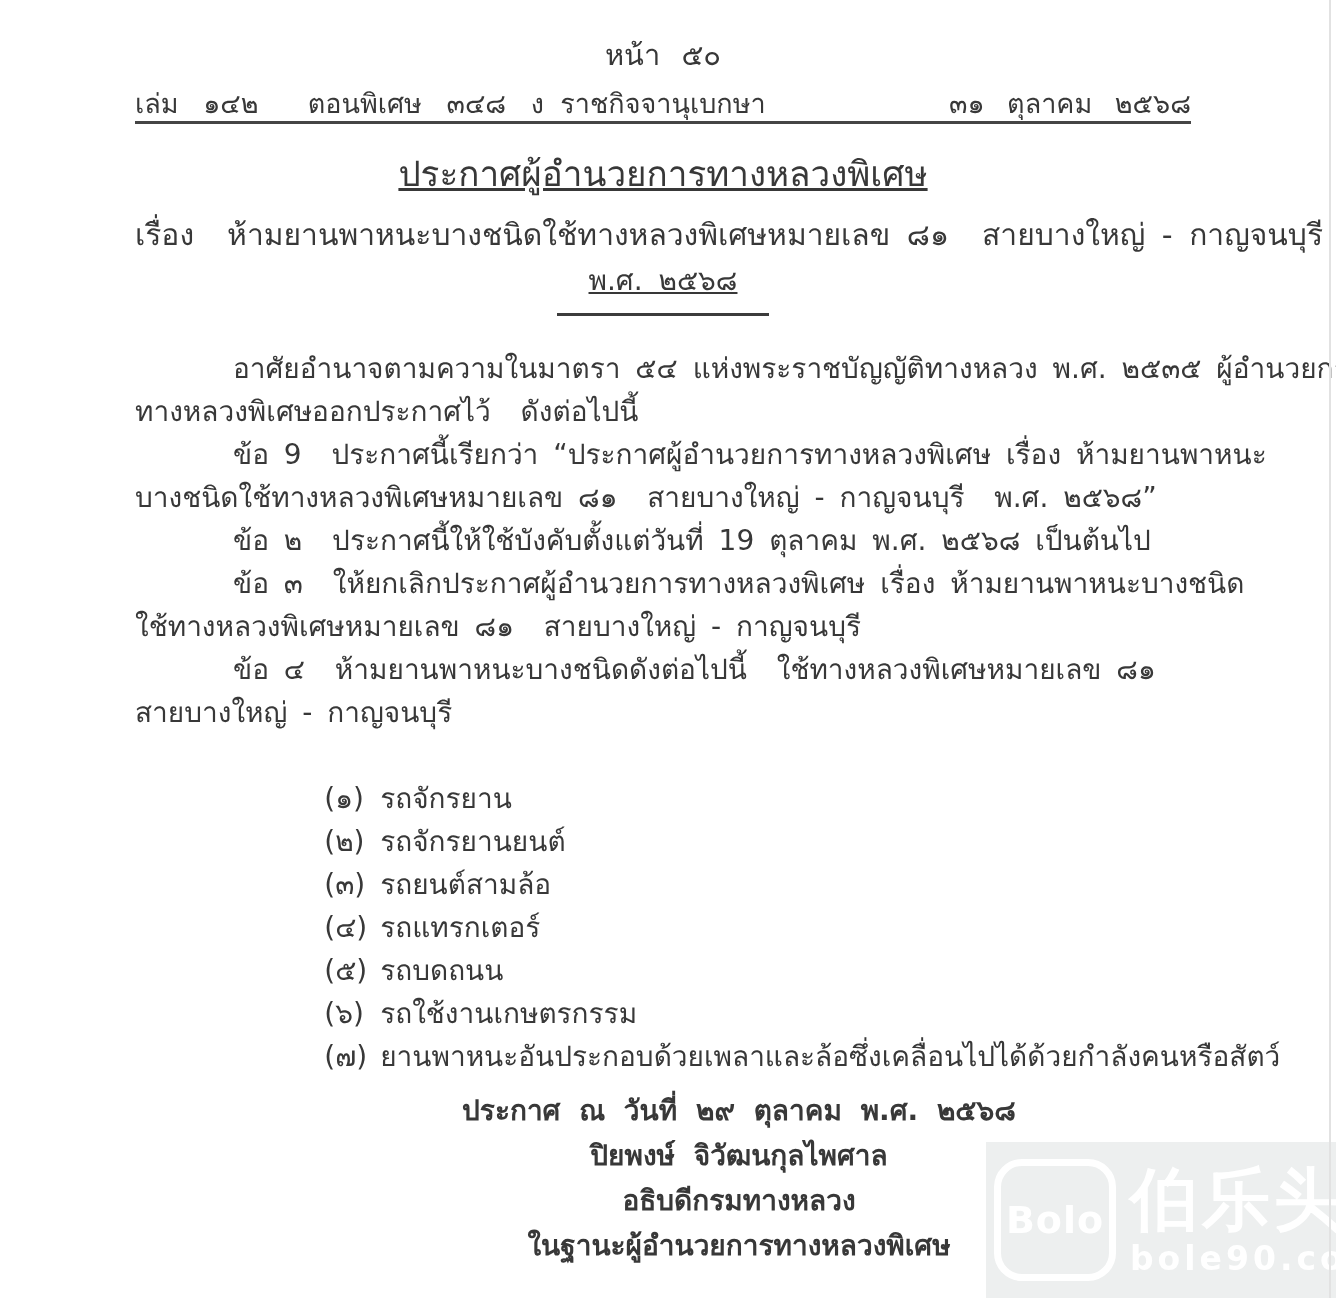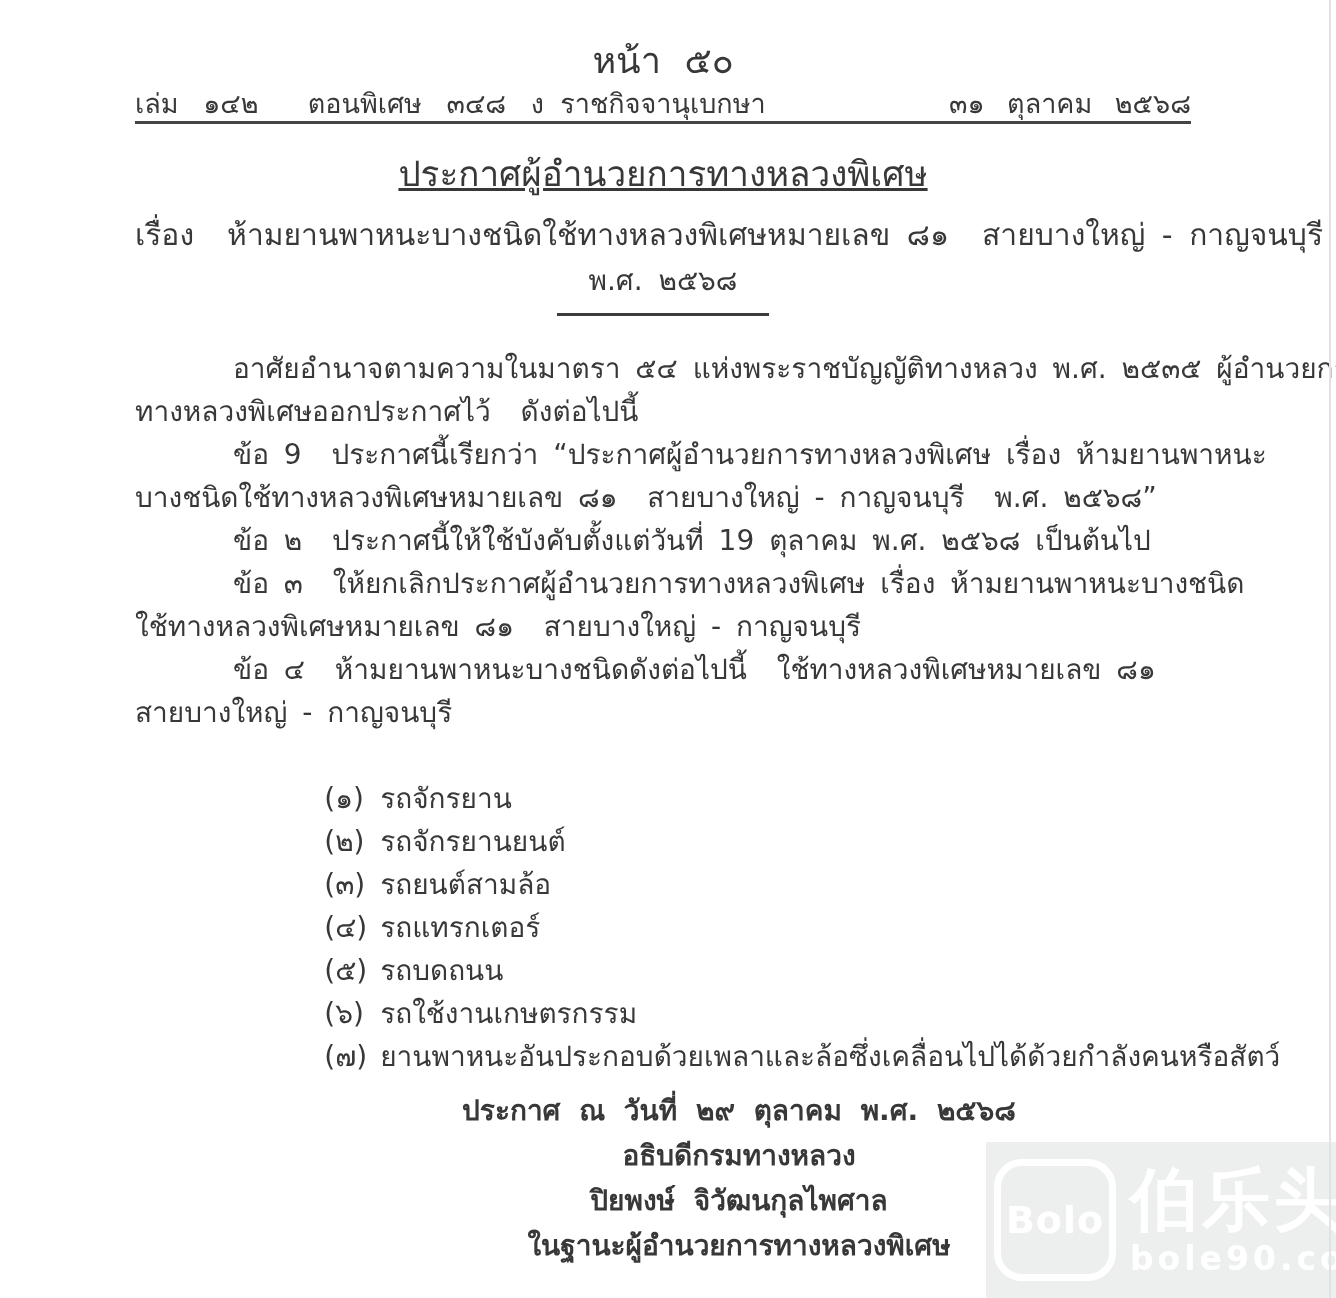--- a/index.html
+++ b/index.html
@@ -13,7 +13,7 @@
   }
   .content{position:absolute;left:135px;top:0;width:1056px;}
   .centered{text-align:center;}
-  .page-no{position:absolute;top:32px;left:0;width:100%;font-size:36px;word-spacing:12px;}
+  .page-no{position:absolute;top:32px;left:0;width:100%;font-size:29px;word-spacing:12px;}
   .masthead{position:absolute;top:82px;left:0;width:100%;font-size:27px;}
   .m-left{position:absolute;left:0;top:0;word-spacing:16px;white-space:pre;}
   .m-center{position:absolute;left:50%;top:0;transform:translateX(-50%);}

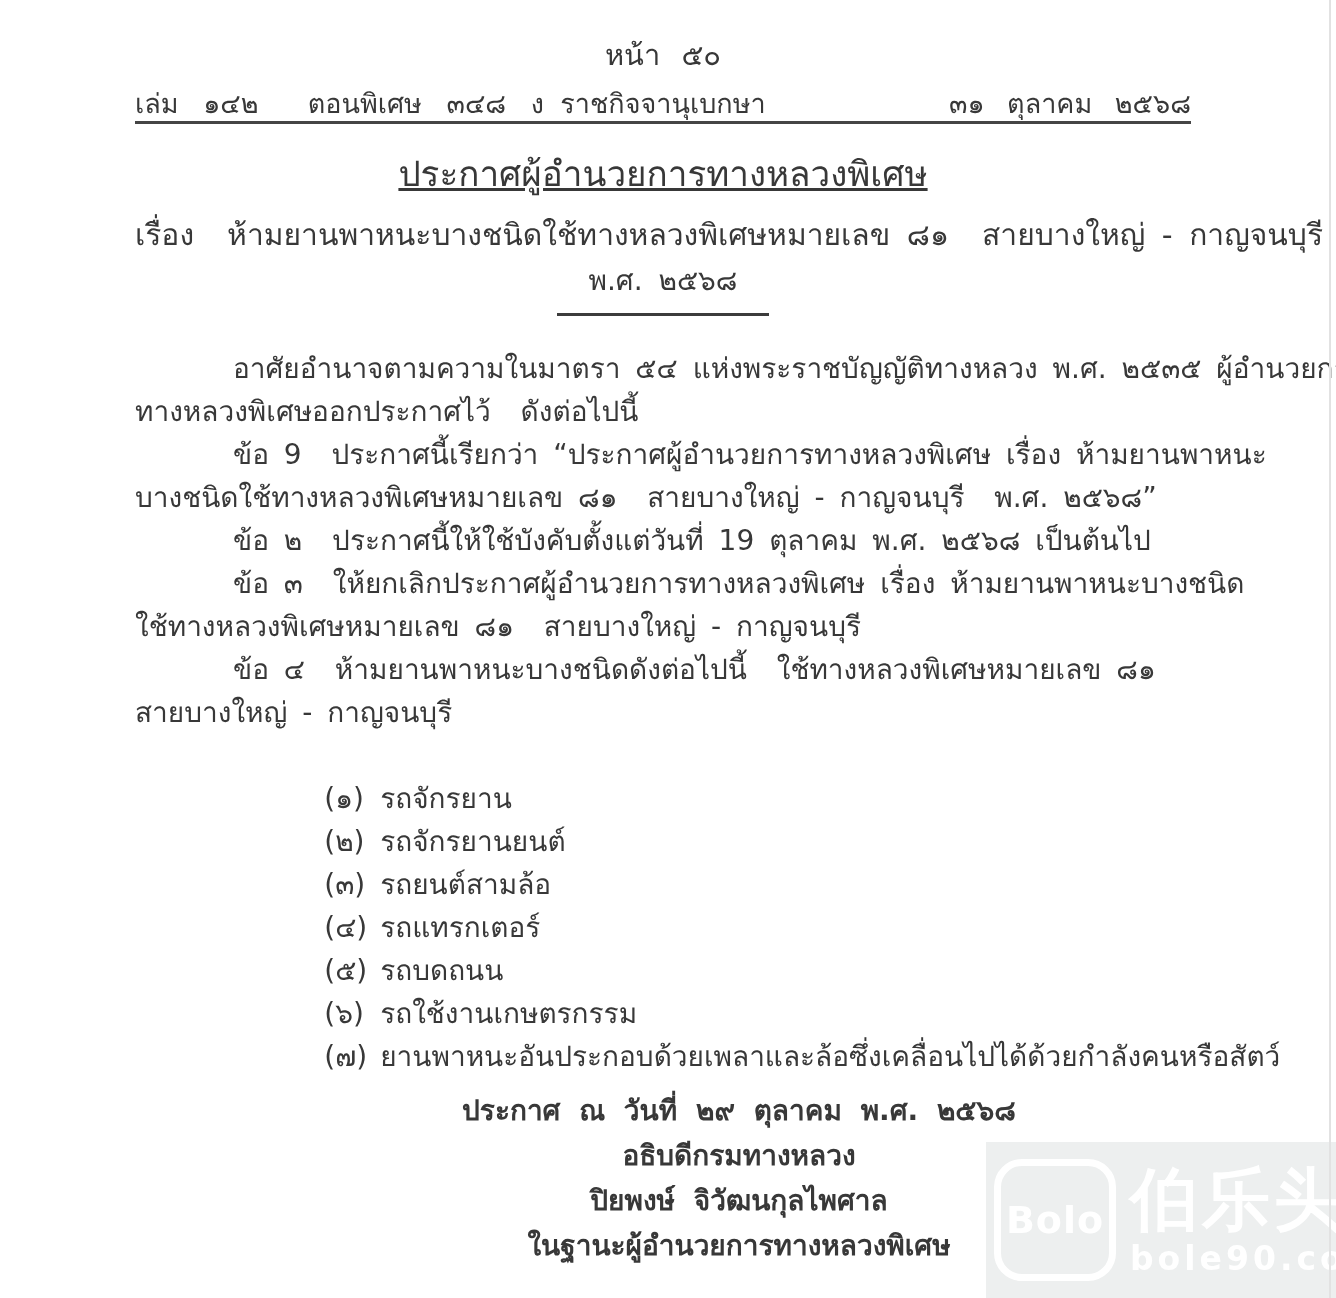--- a/index.html
+++ b/index.html
@@ -21,7 +21,7 @@
   .rule{position:absolute;top:121px;left:0;width:100%;border-top:3px solid #454545;}
   .title1{position:absolute;top:146px;left:0;width:100%;font-size:35px;text-decoration:underline;}
   .title2{position:absolute;top:211px;left:0;width:100%;font-size:30px;word-spacing:7px;white-space:pre;}
-  .title3{position:absolute;top:258px;left:0;width:100%;font-size:28px;word-spacing:7px;}
+  .title3{position:absolute;top:258px;left:0;width:100%;font-size:28px;word-spacing:7px;text-decoration:underline;}
   .divider{position:absolute;top:313px;left:50%;transform:translateX(-50%);width:212px;border-top:3px solid #3c3c3c;}
   .body-block{position:absolute;top:347px;left:0;width:100%;font-size:28px;}
   .line{height:43px;line-height:43px;white-space:pre;word-spacing:6px;}

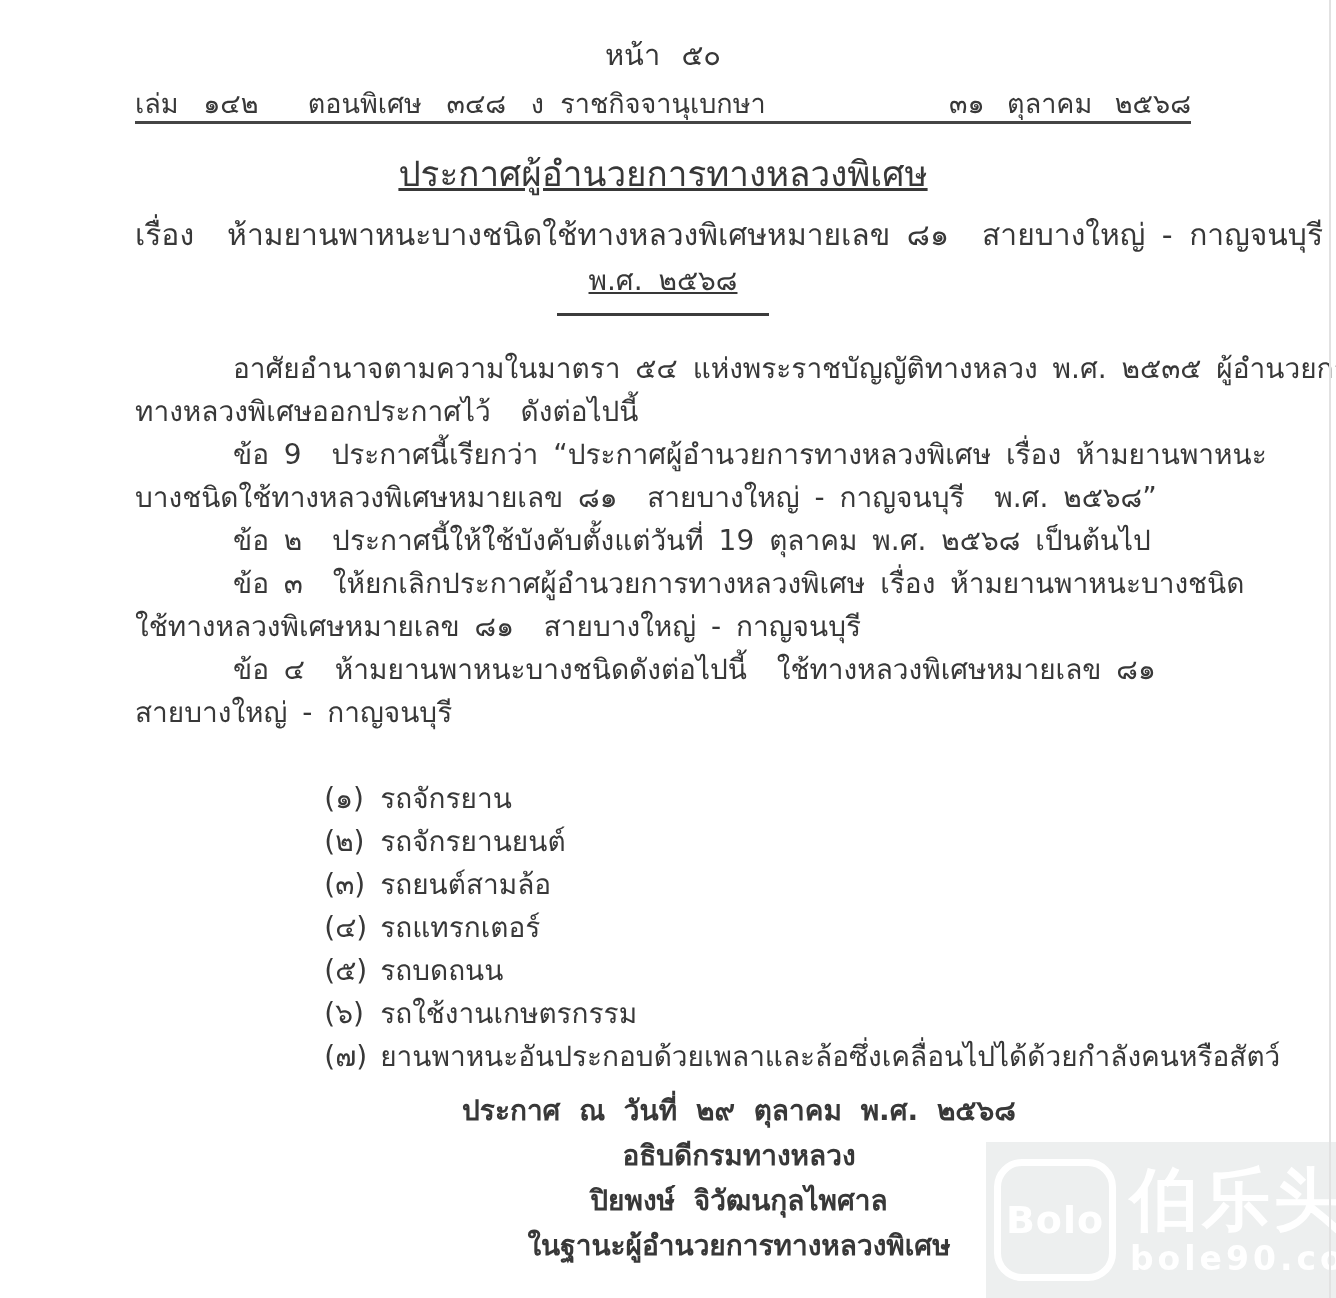--- a/index.html
+++ b/index.html
@@ -108,8 +108,8 @@
 
     <div class="signature">
       <div class="sig-line">ประกาศ ณ วันที่ ๒๙ ตุลาคม พ.ศ. ๒๕๖๘</div>
+      <div class="sig-line">ปิยพงษ์ จิวัฒนกุลไพศาล</div>
       <div class="sig-line">อธิบดีกรมทางหลวง</div>
-      <div class="sig-line">ปิยพงษ์ จิวัฒนกุลไพศาล</div>
       <div class="sig-line">ในฐานะผู้อำนวยการทางหลวงพิเศษ</div>
     </div>
 

